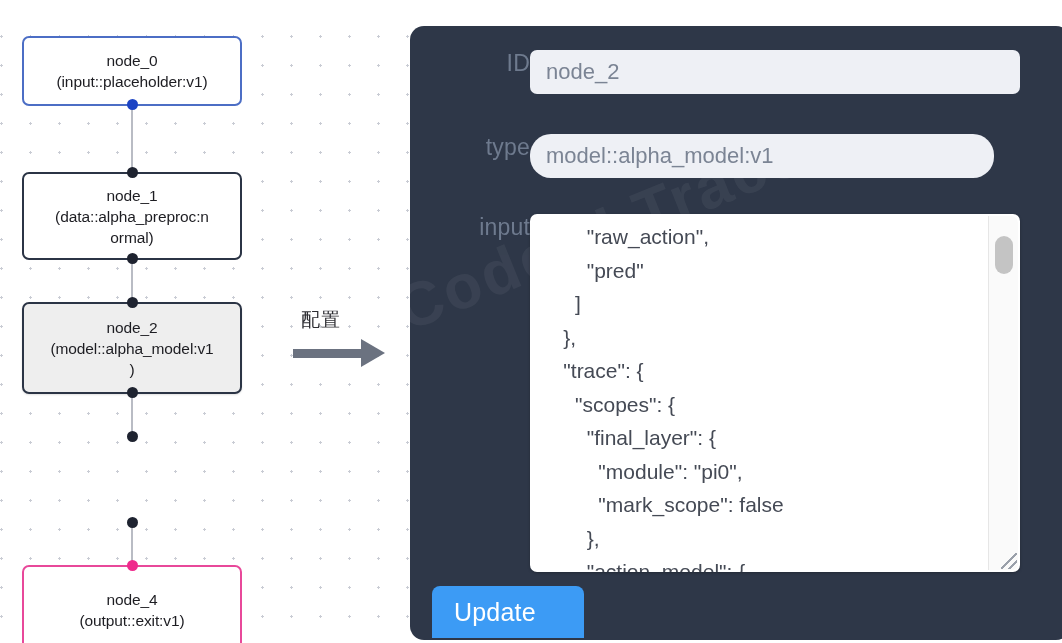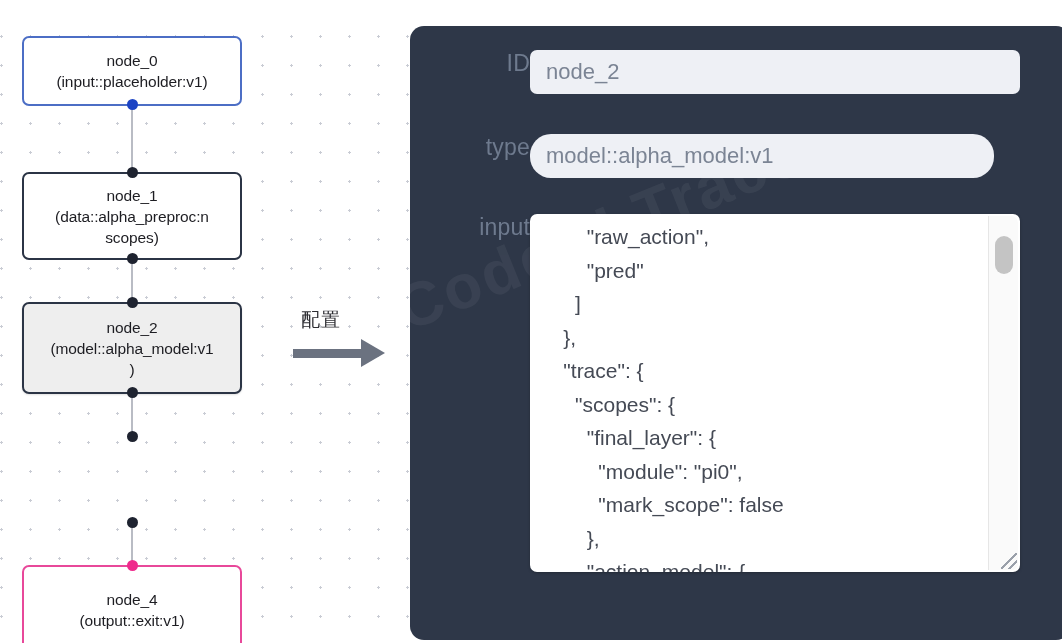--- a/index.html
+++ b/index.html
@@ -276,7 +276,7 @@
   <div class="node" id="node1">
     <span class="nlabel">node_1
 (data::alpha_preproc:n
-scopes)</span>
+ormal)</span>
   </div>
   <div class="node selected" id="node2">
     <span class="nlabel">node_2

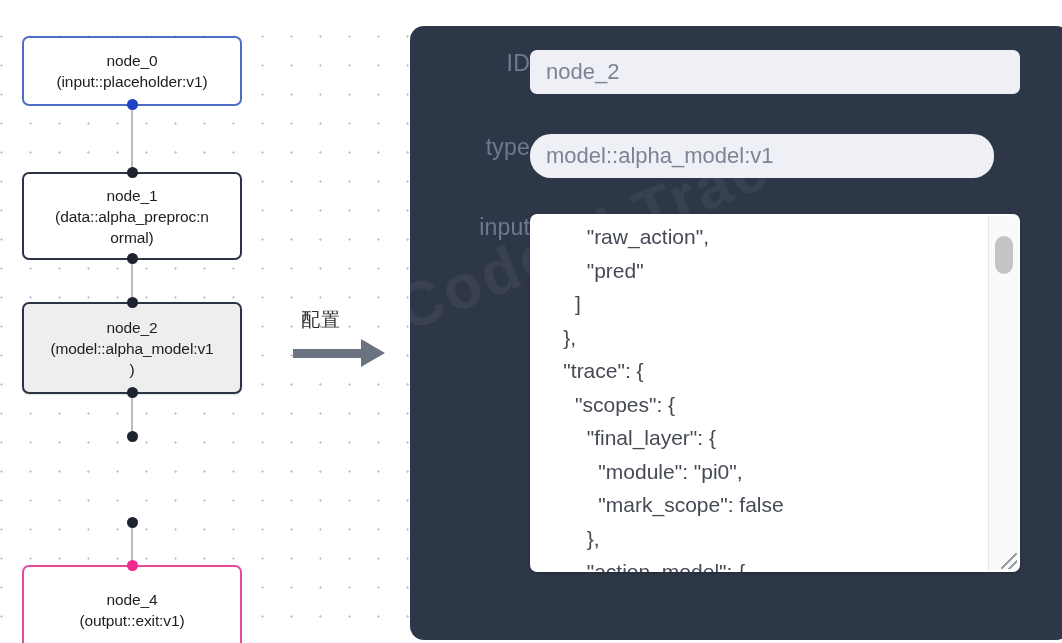--- a/index.html
+++ b/index.html
@@ -329,6 +329,7 @@
       </div>
     </div>
 
+    <button id="update-button">Update</button>
 
   </div>
 

